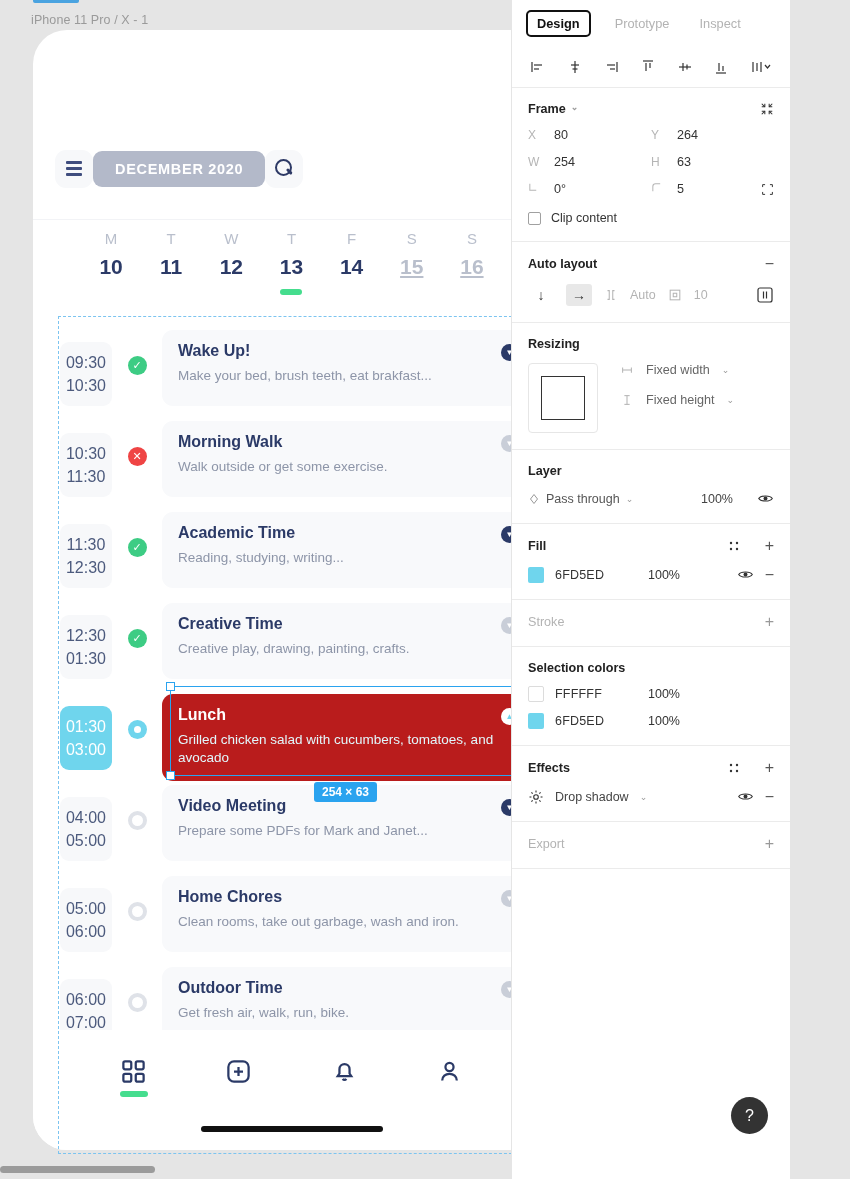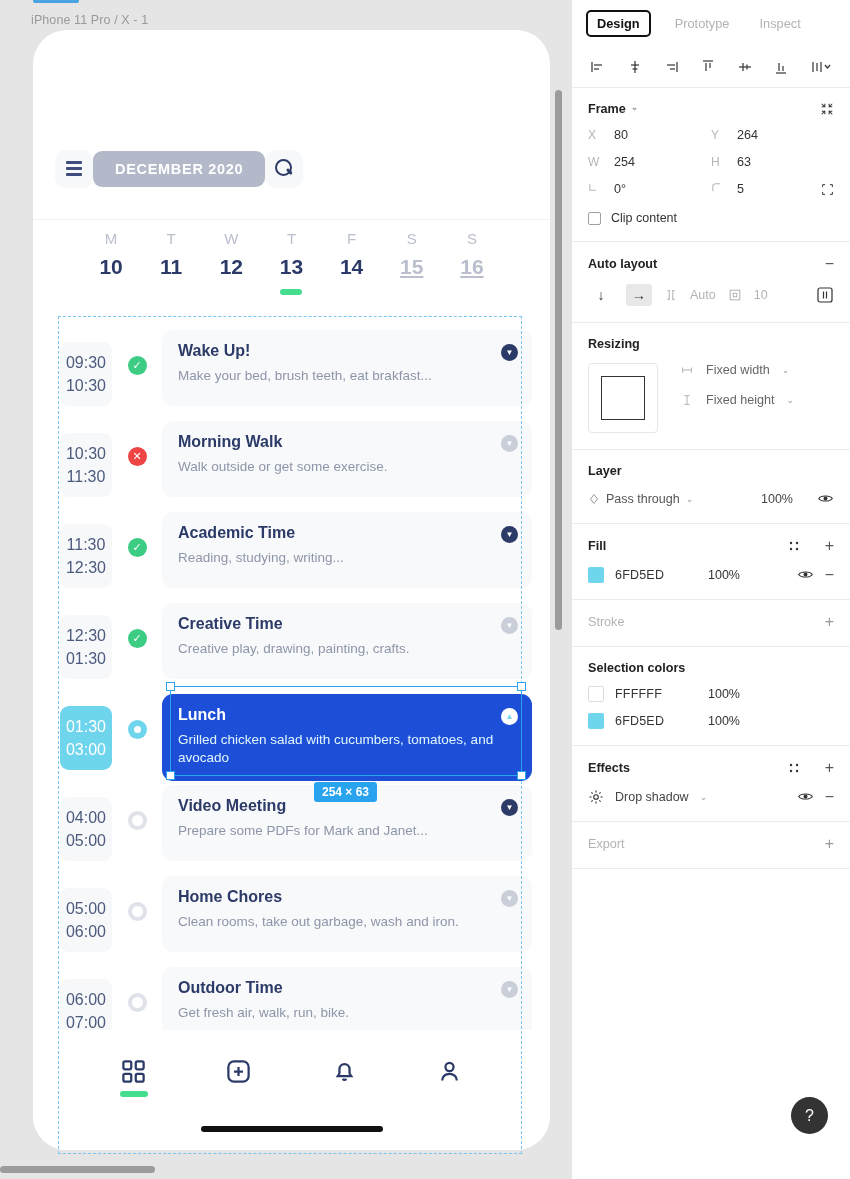--- a/index.html
+++ b/index.html
@@ -9,7 +9,7 @@
     background: #e5e5e5;
     overflow: hidden;
   }
-  #app { position: relative; width: 850px; height: 1179px; }
+  #app { position: relative; width: 790px; height: 1179px; }
 
   
   .canvas {

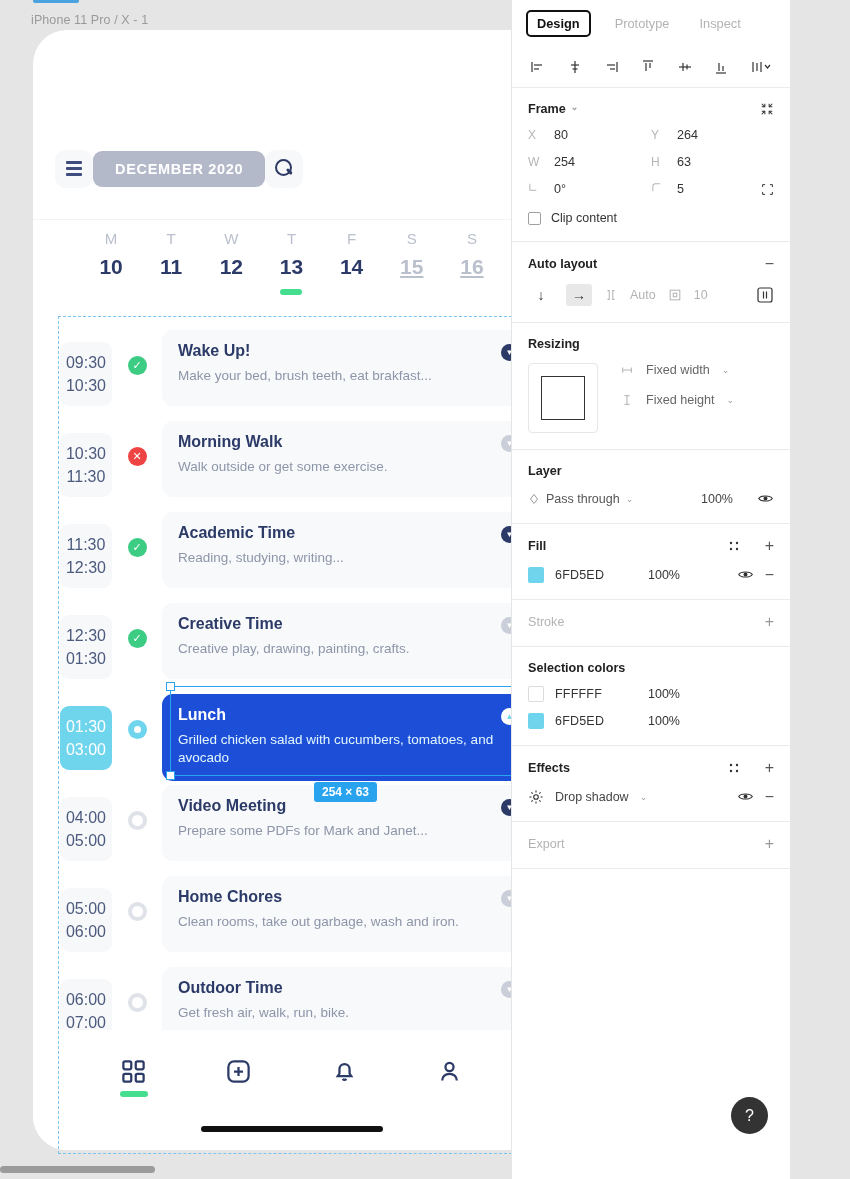--- a/index.html
+++ b/index.html
@@ -113,7 +113,7 @@
   .task.selected .status .badge::after {
     content:''; width:7px; height:7px; border-radius:50%; background:#fff;
   }
-  .task.selected .card { background: #1d4ed8; }
+  .task.selected .card { background: #b91c1c; }
   .task.selected .card .title { color: #ffffff; }
   .task.selected .card .desc { color: #e2f7fc; }
   .task.selected .chev { background: #ffffff; color: #6FD5ED; }

